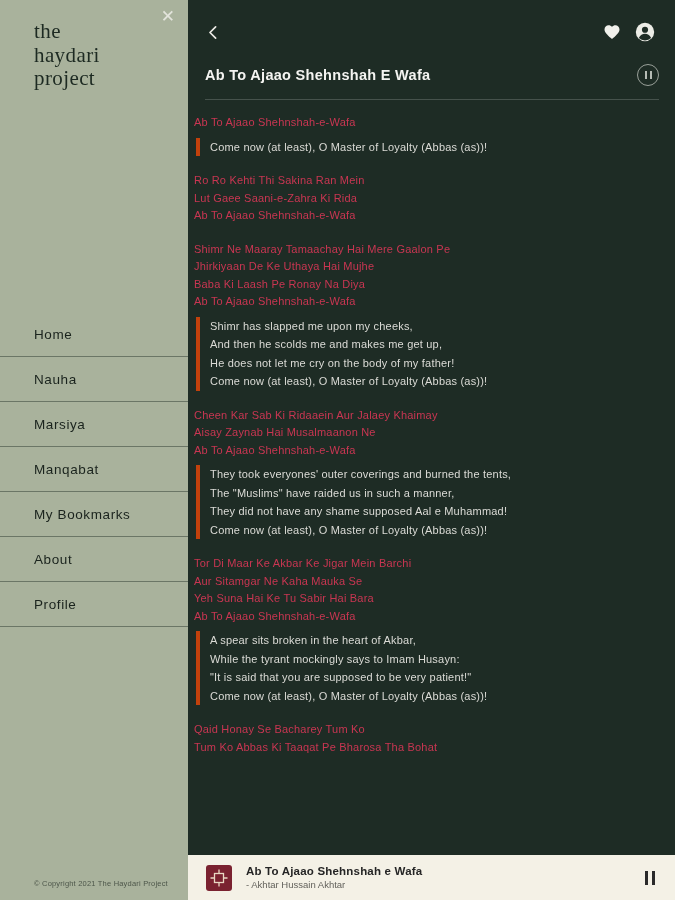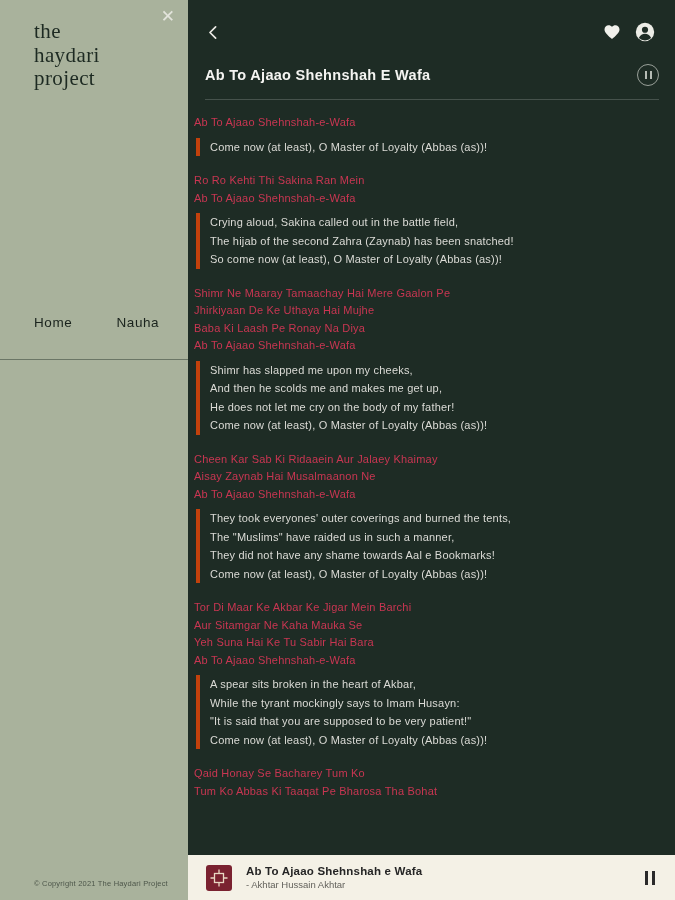--- a/index.html
+++ b/index.html
@@ -11,7 +11,7 @@
   
   .sidebar { width:188px; background:#a9b29c; position:relative; display:flex; flex-direction:column; flex-shrink:0; }
   .close-btn { position:absolute; top:4px; right:9px; background:none; border:none; color:#e3e4dc; font-size:17px; cursor:pointer; line-height:1; padding:4px; }
-  .logo { margin:20px 0 4px 34px; font-family:"Liberation Serif", serif; font-size:21px; color:#1d2a22; line-height:1.13; white-space:pre-line; letter-spacing:0.4px; }
+  .logo { margin:20px 0 16px 34px; font-family:"Liberation Serif", serif; font-size:21px; color:#1d2a22; line-height:1.13; white-space:pre-line; letter-spacing:0.4px; }
   .menu { margin-top:205px; display:flex; flex-direction:row; }
   .menu-item { padding:15px 10px 14px 34px; border-bottom:1px solid rgba(30,44,37,0.45); font-size:13.5px; color:#1a231d; letter-spacing:0.6px; cursor:pointer; }
   .copyright { margin:auto 0 12px 34px; font-size:7.5px; color:#4d564a; letter-spacing:0.2px; }

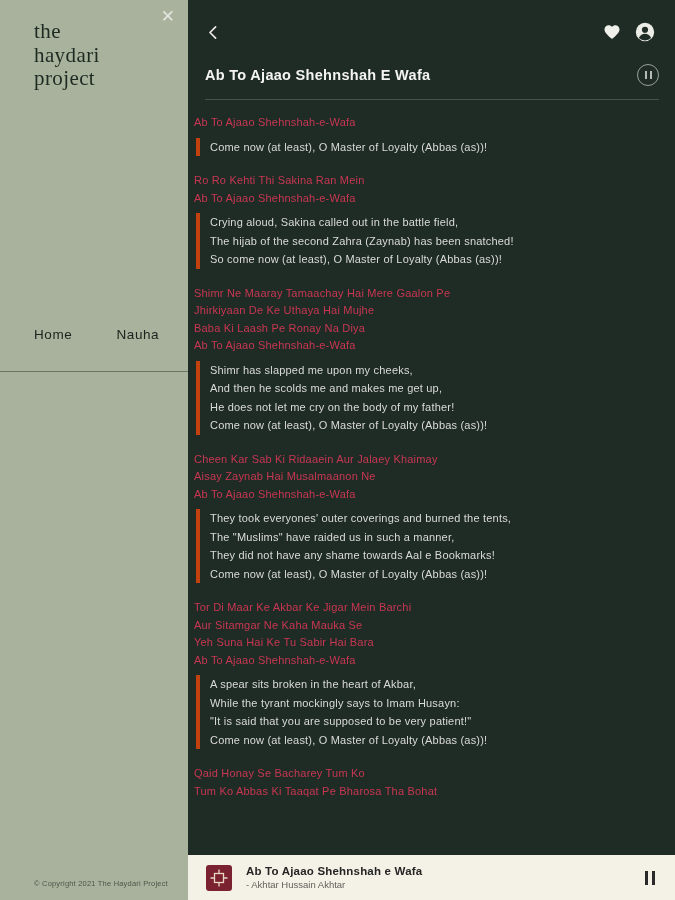--- a/index.html
+++ b/index.html
@@ -113,6 +113,7 @@
         </div>
         <div class="stanza">
           <div class="red-line">Ro Ro Kehti Thi Sakina Ran Mein</div>
+          <div class="red-line">Lut Gaee Saani-e-Zahra Ki Rida</div>
           <div class="red-line">Ab To Ajaao Shehnshah-e-Wafa</div>
           <div class="translation">
             <div class="trans-line">Crying aloud, Sakina called out in the battle field,</div>

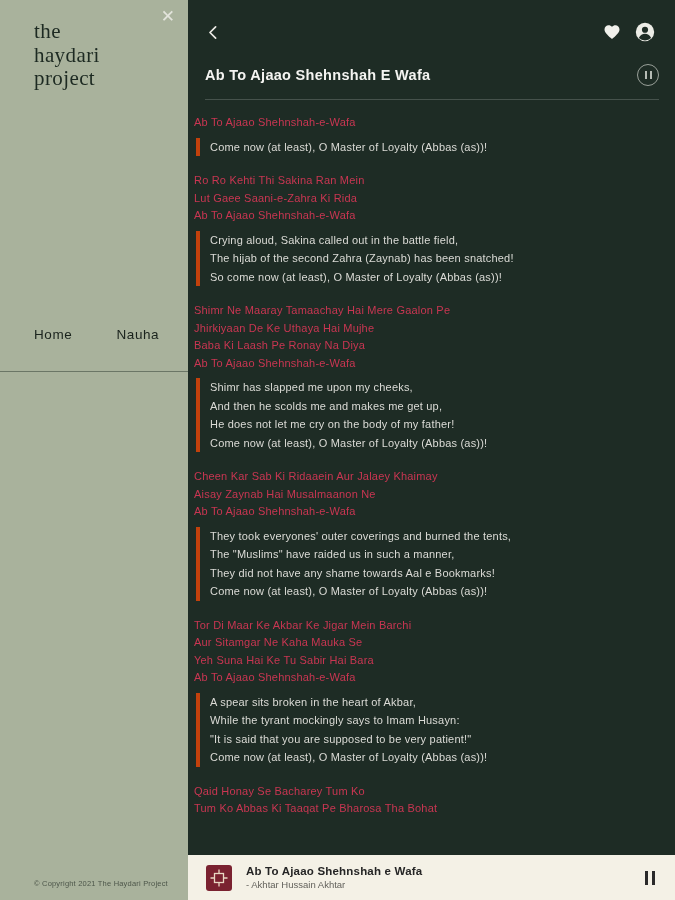--- a/index.html
+++ b/index.html
@@ -115,11 +115,6 @@
           <div class="red-line">Ro Ro Kehti Thi Sakina Ran Mein</div>
           <div class="red-line">Lut Gaee Saani-e-Zahra Ki Rida</div>
           <div class="red-line">Ab To Ajaao Shehnshah-e-Wafa</div>
-          <div class="translation">
-            <div class="trans-line">Crying aloud, Sakina called out in the battle field,</div>
-            <div class="trans-line">The hijab of the second Zahra (Zaynab) has been snatched!</div>
-            <div class="trans-line">So come now (at least), O Master of Loyalty (Abbas (as))!</div>
-          </div>
         </div>
         <div class="stanza">
           <div class="red-line">Shimr Ne Maaray Tamaachay Hai Mere Gaalon Pe</div>

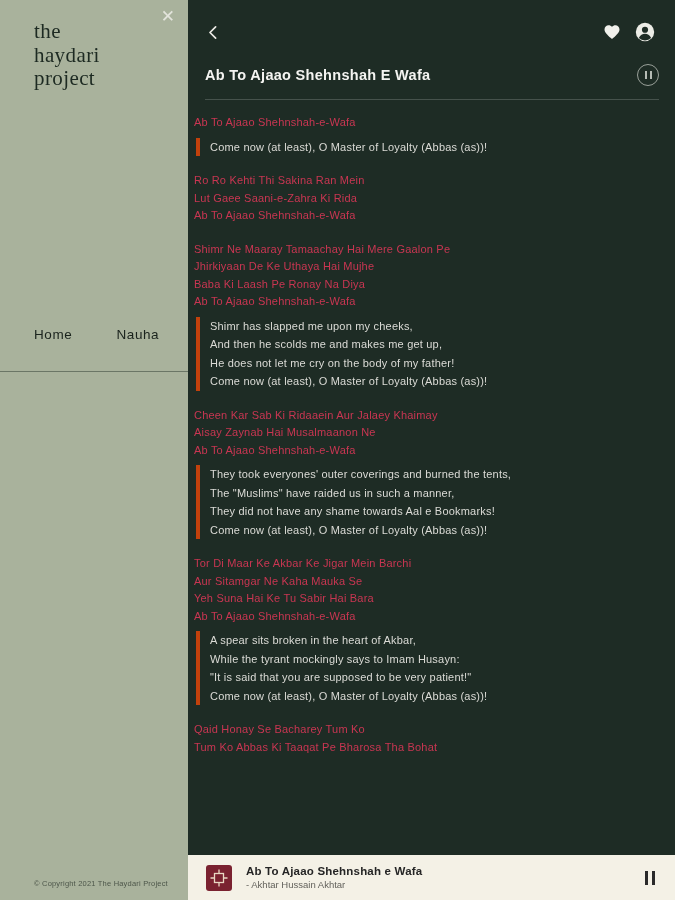--- a/index.html
+++ b/index.html
@@ -12,7 +12,7 @@
   .sidebar { width:188px; background:#a9b29c; position:relative; display:flex; flex-direction:column; flex-shrink:0; }
   .close-btn { position:absolute; top:4px; right:9px; background:none; border:none; color:#e3e4dc; font-size:17px; cursor:pointer; line-height:1; padding:4px; }
   .logo { margin:20px 0 16px 34px; font-family:"Liberation Serif", serif; font-size:21px; color:#1d2a22; line-height:1.13; white-space:pre-line; letter-spacing:0.4px; }
-  .menu { margin-top:205px; display:flex; flex-direction:row; }
+  .menu { margin-top:205px; display:flex; flex-direction:column; }
   .menu-item { padding:15px 10px 14px 34px; border-bottom:1px solid rgba(30,44,37,0.45); font-size:13.5px; color:#1a231d; letter-spacing:0.6px; cursor:pointer; }
   .copyright { margin:auto 0 12px 34px; font-size:7.5px; color:#4d564a; letter-spacing:0.2px; }
 

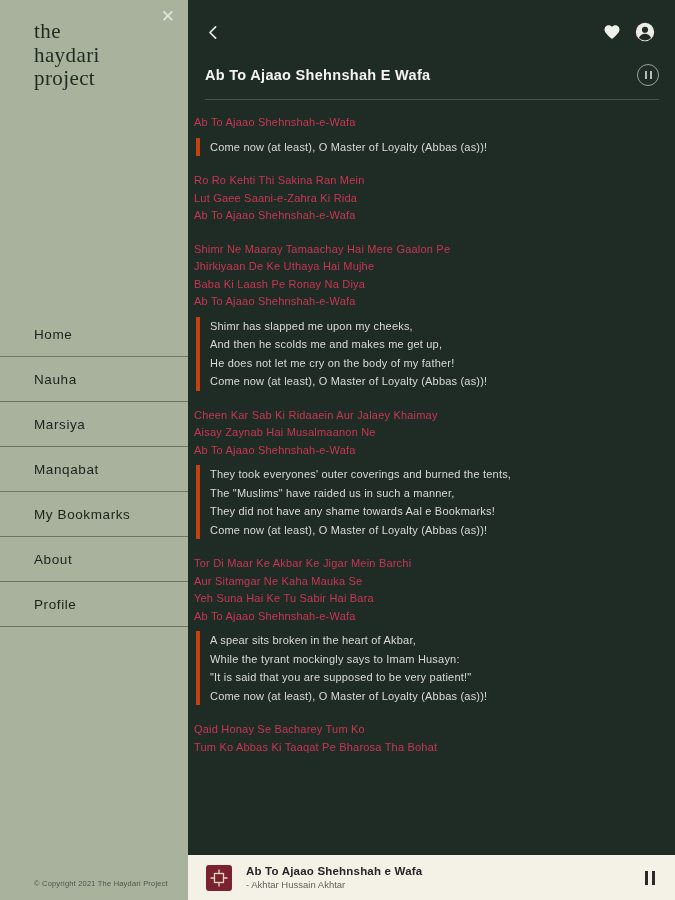--- a/index.html
+++ b/index.html
@@ -135,7 +135,7 @@
           <div class="translation">
             <div class="trans-line">They took everyones' outer coverings and burned the tents,</div>
             <div class="trans-line">The "Muslims" have raided us in such a manner,</div>
-            <div class="trans-line">They did not have any shame towards Aal e Bookmarks!</div>
+            <div class="trans-line">They did not have any shame supposed Aal e Muhammad!</div>
             <div class="trans-line">Come now (at least), O Master of Loyalty (Abbas (as))!</div>
           </div>
         </div>

